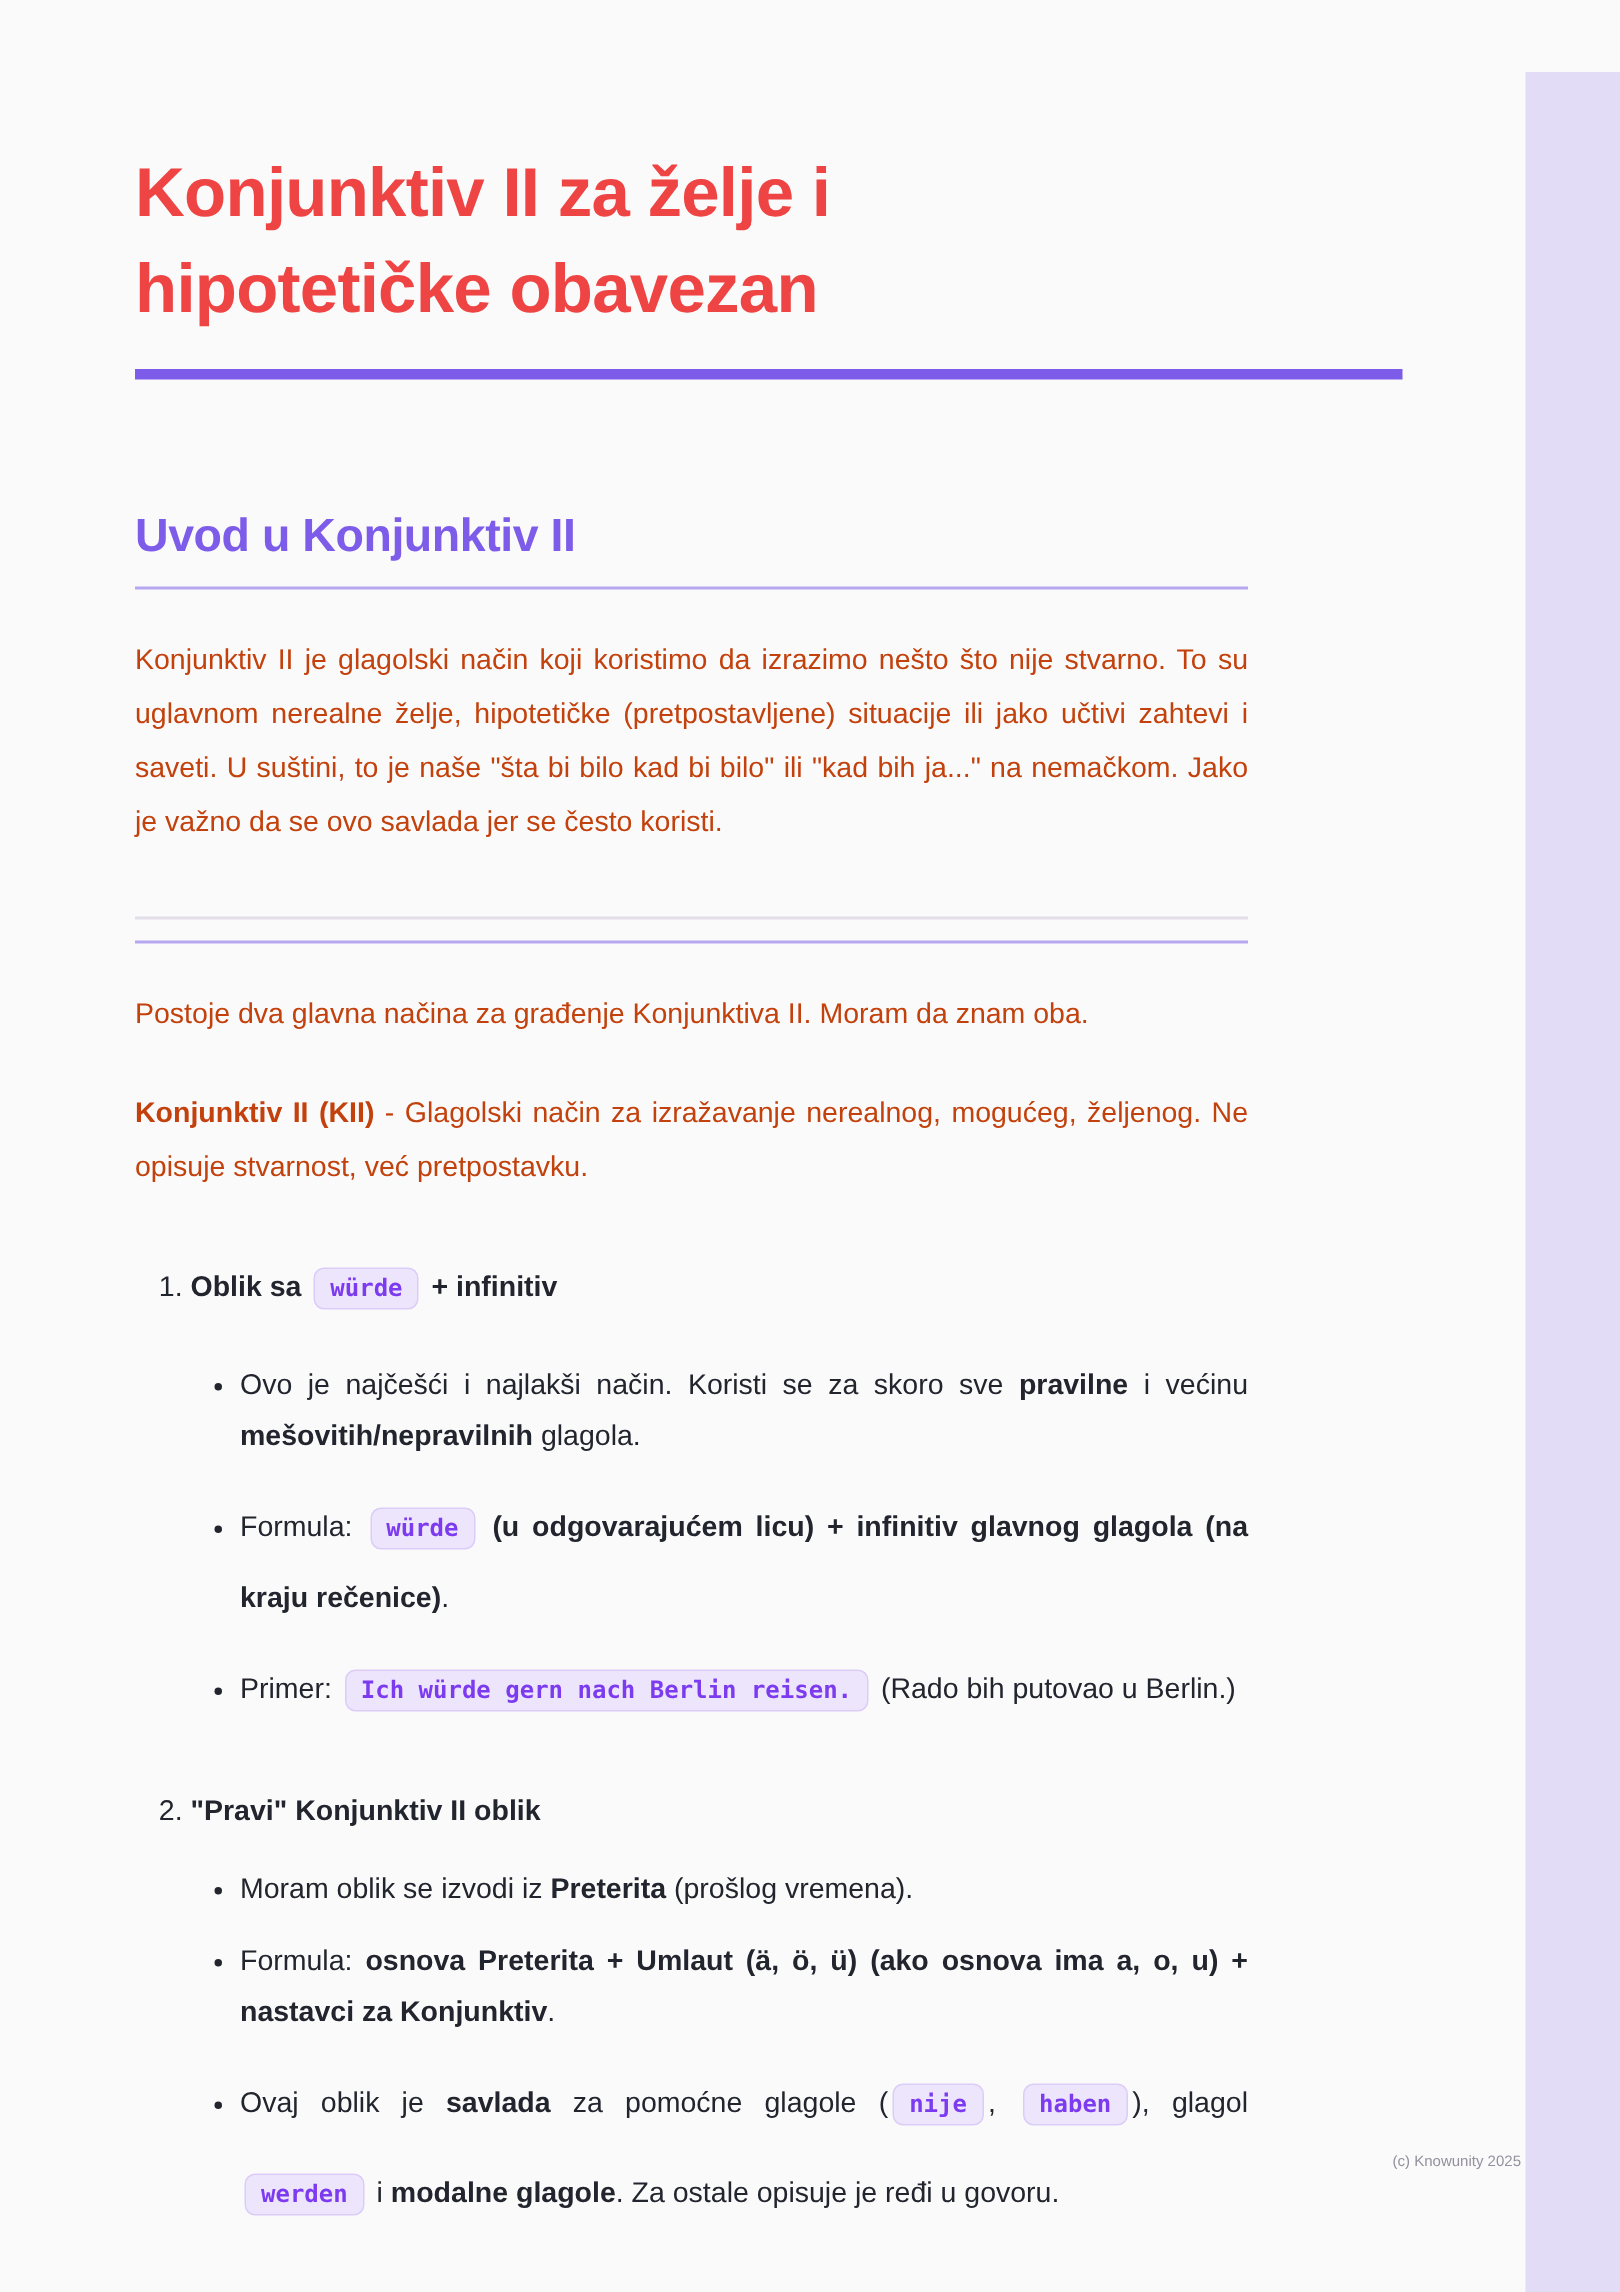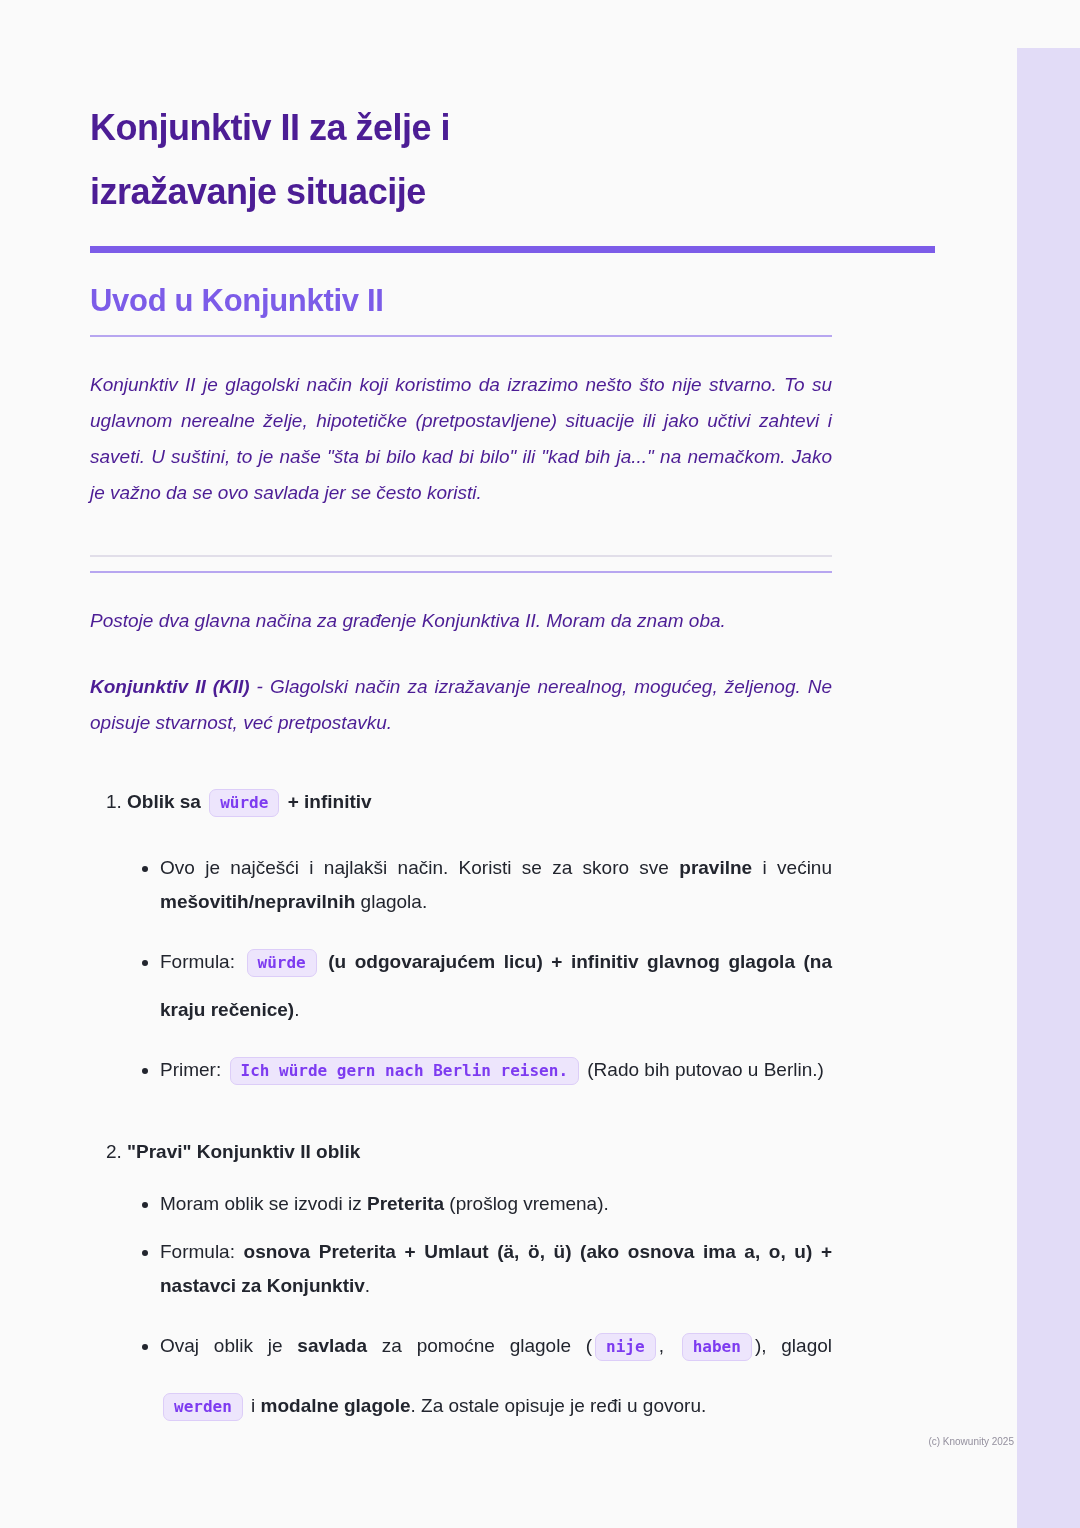--- a/index.html
+++ b/index.html
@@ -32,11 +32,11 @@
 
   h1.title {
     padding-top: 96px;
-    font-size: 36px;
+    font-size: 46px;
     line-height: 64px;
     font-weight: 800;
     letter-spacing: -0.5px;
-    color: #4c1d95;
+    color: #ef4444;
   }
 
   .title-rule {

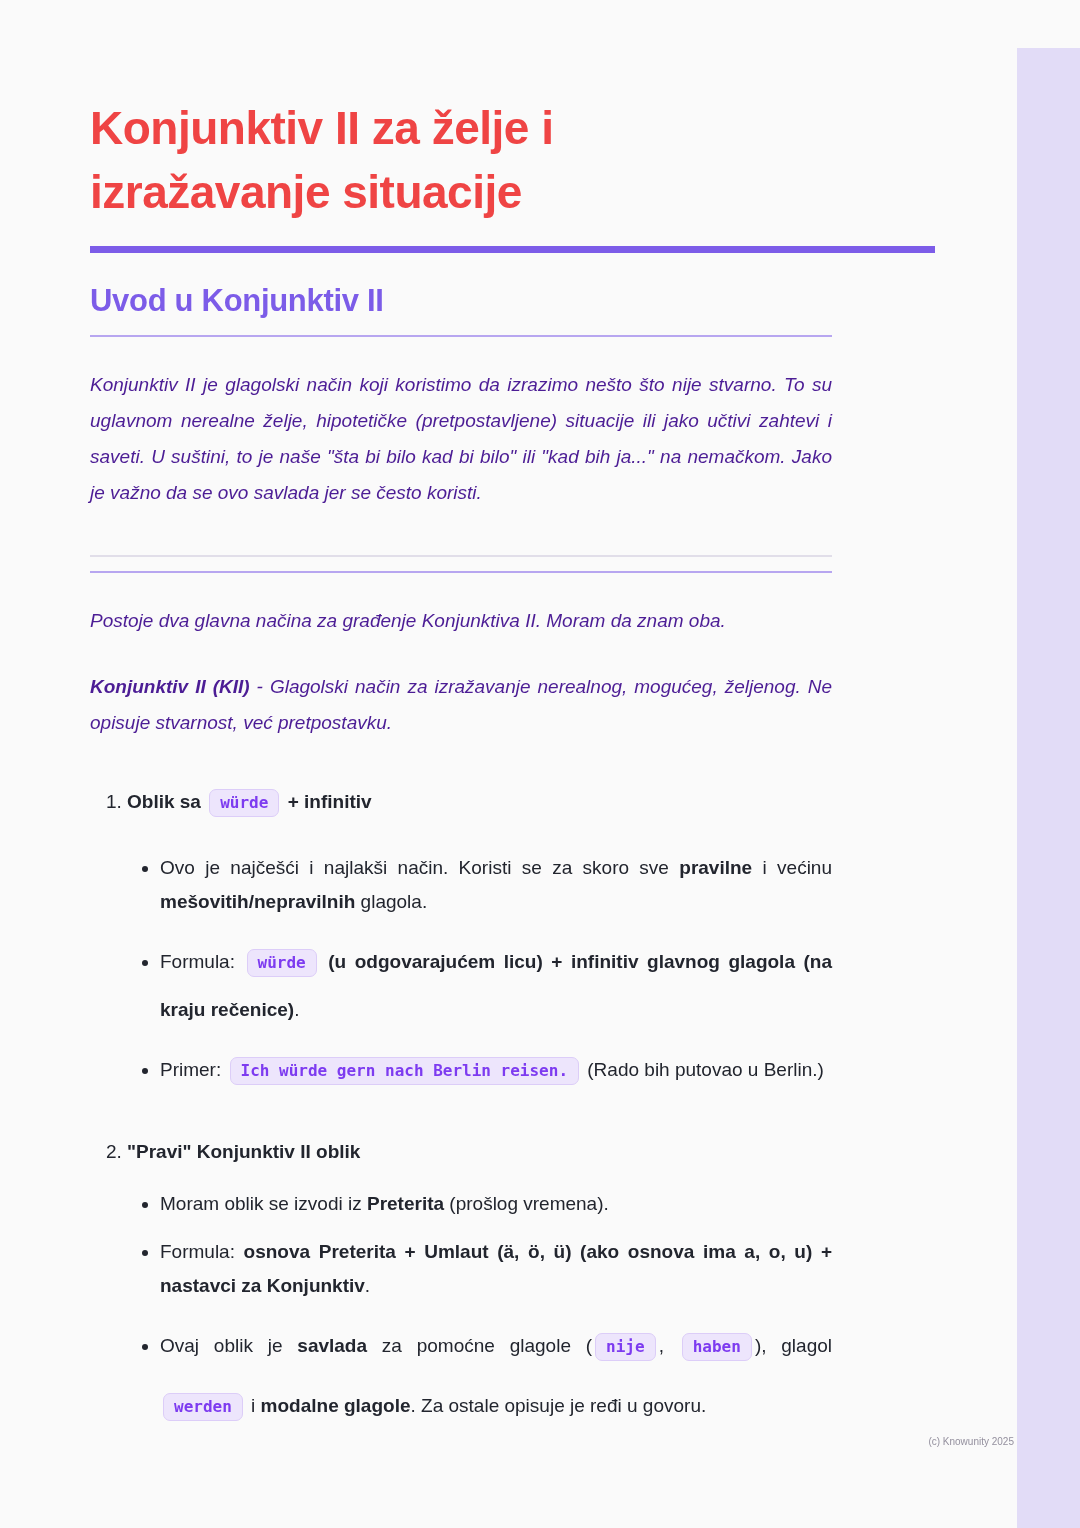--- a/index.html
+++ b/index.html
@@ -140,7 +140,7 @@
 
   <main class="content">
 
-    <h1 class="title"><span>Konjunktiv II za želje i</span><br><span>izražavanje situacije</span></h1>
+    <h1 class="title"><span>Konjunktiv II za želje i</span><br><span>hipotetičke obavezan</span></h1>
 
     <div class="title-rule"></div>
 

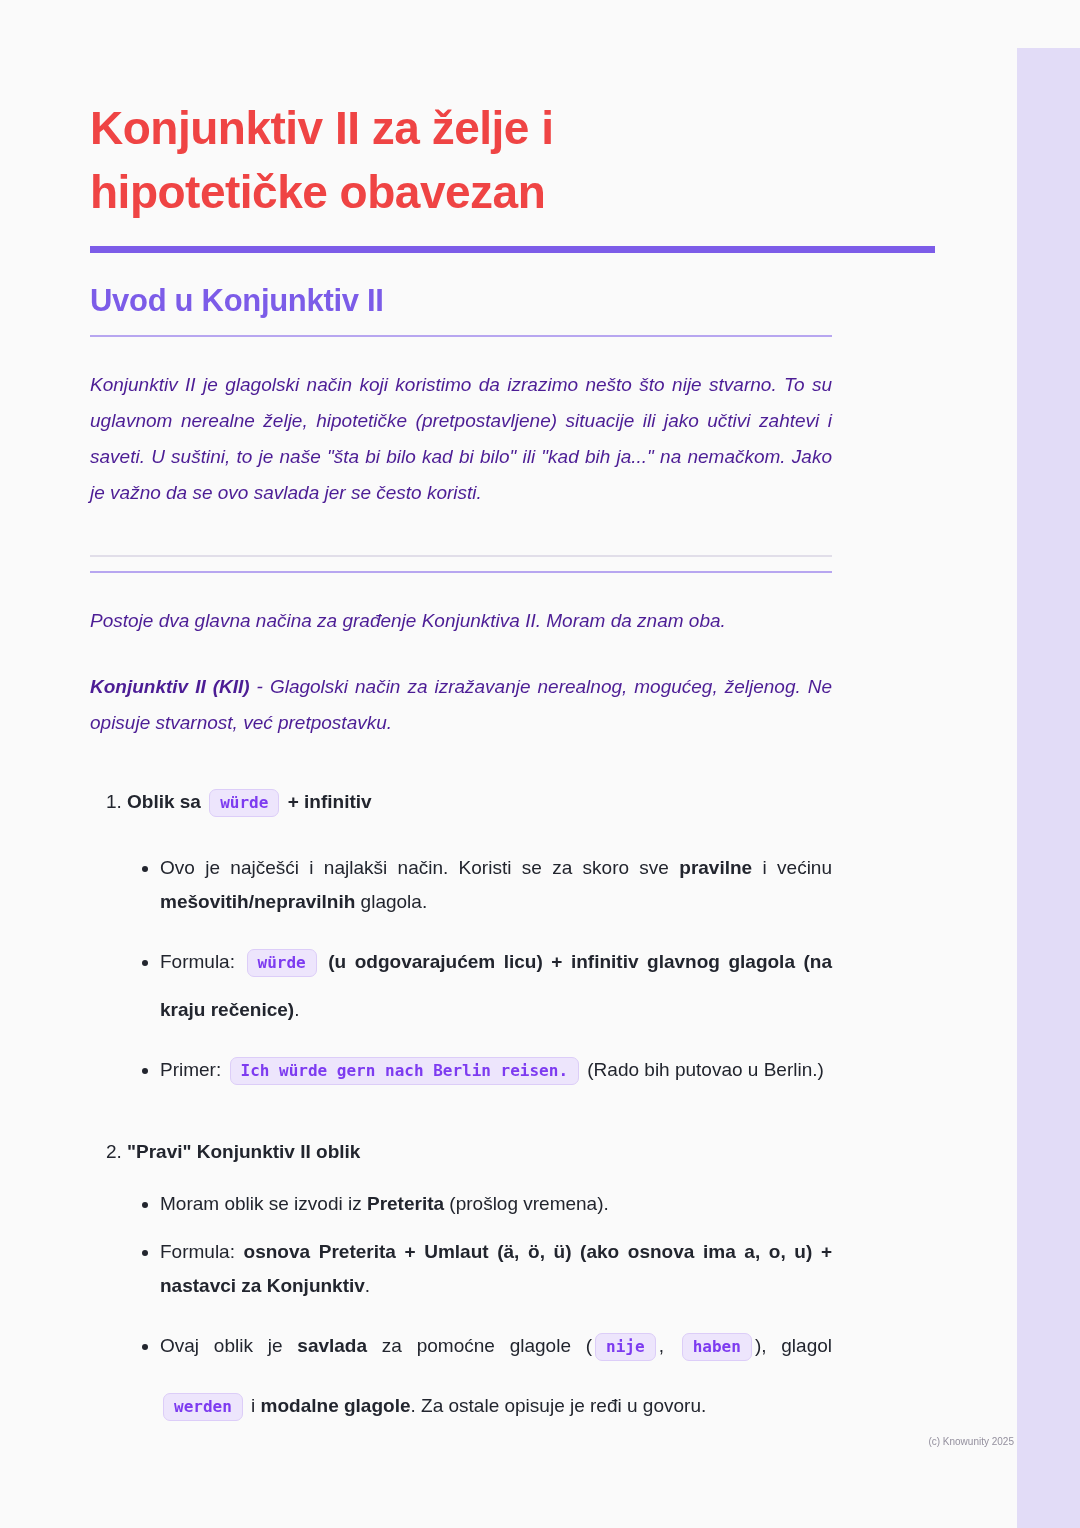--- a/index.html
+++ b/index.html
@@ -47,7 +47,7 @@
   }
 
   .section-heading {
-    margin-top: 28px;
+    margin-top: 84px;
     font-size: 31px;
     line-height: 40px;
     font-weight: 800;

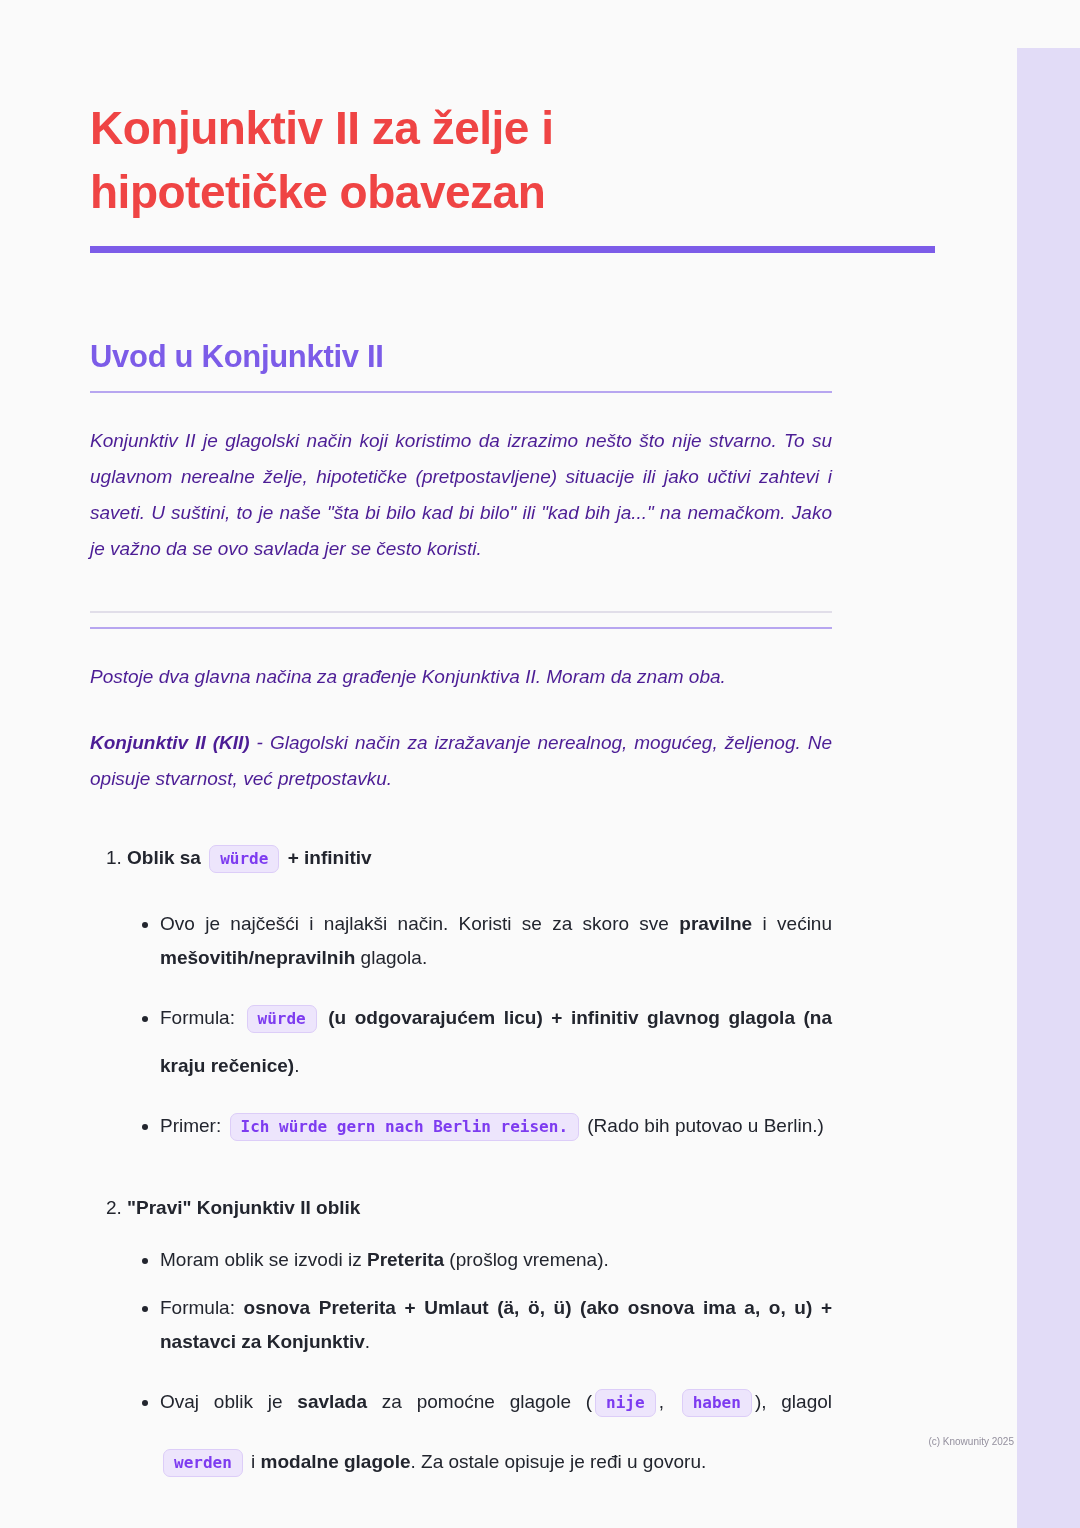--- a/index.html
+++ b/index.html
@@ -66,9 +66,8 @@
     margin-top: 30px;
     font-size: 19px;
     line-height: 36px;
-    color: #4c1d95;
+    color: #c2410c;
     text-align: justify;
-    font-style: italic;
   }
 
   .divider {

